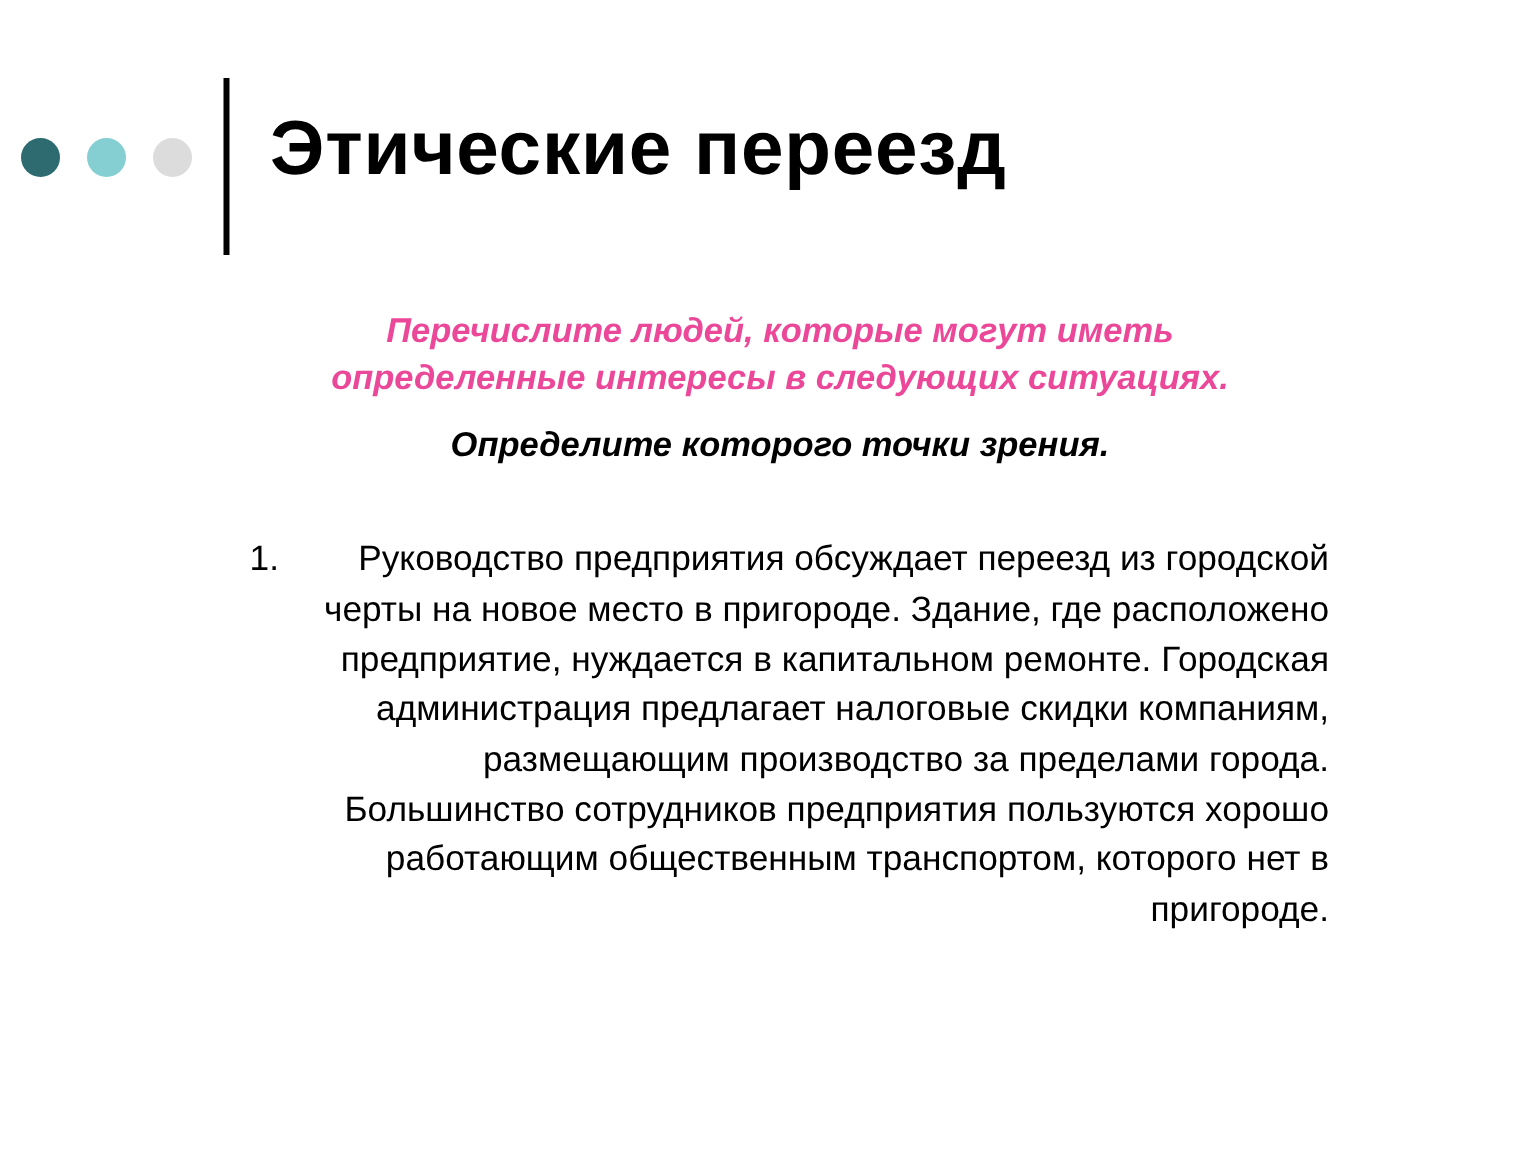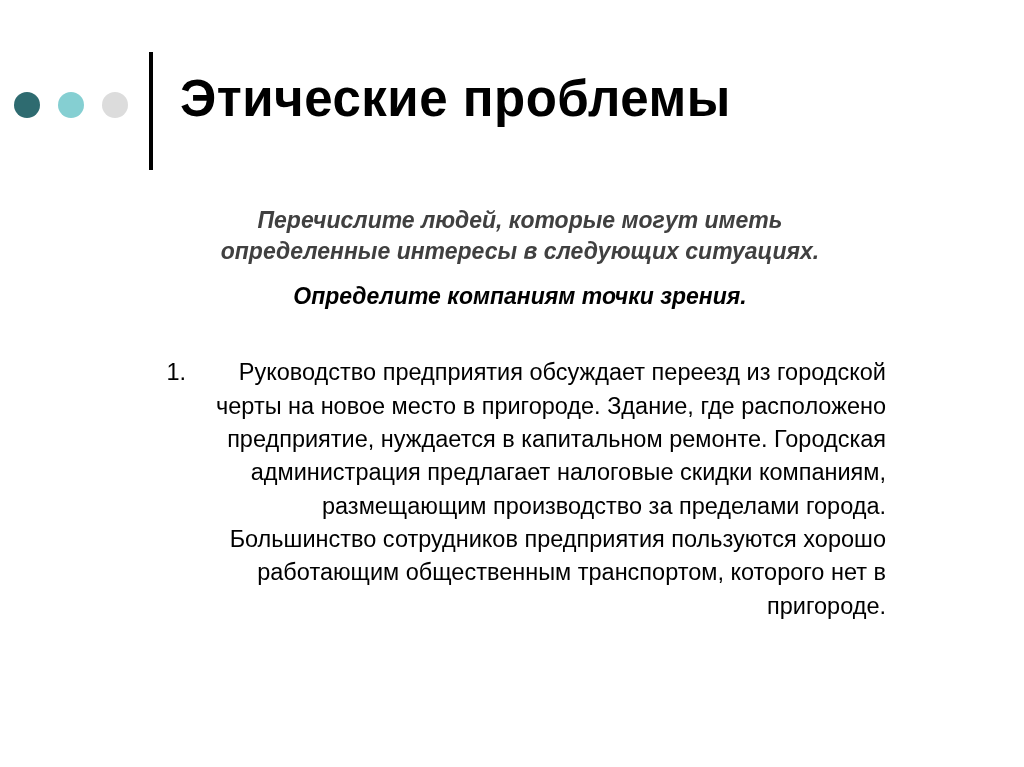--- a/index.html
+++ b/index.html
@@ -126,7 +126,7 @@
       <span class="dot d3"></span>
     </div>
     <div class="title-bar"></div>
-    <div class="slide-title">Этические проблемы</div>
+    <div class="slide-title">Этические переезд</div>
   </div>
 
   <div class="body-block">

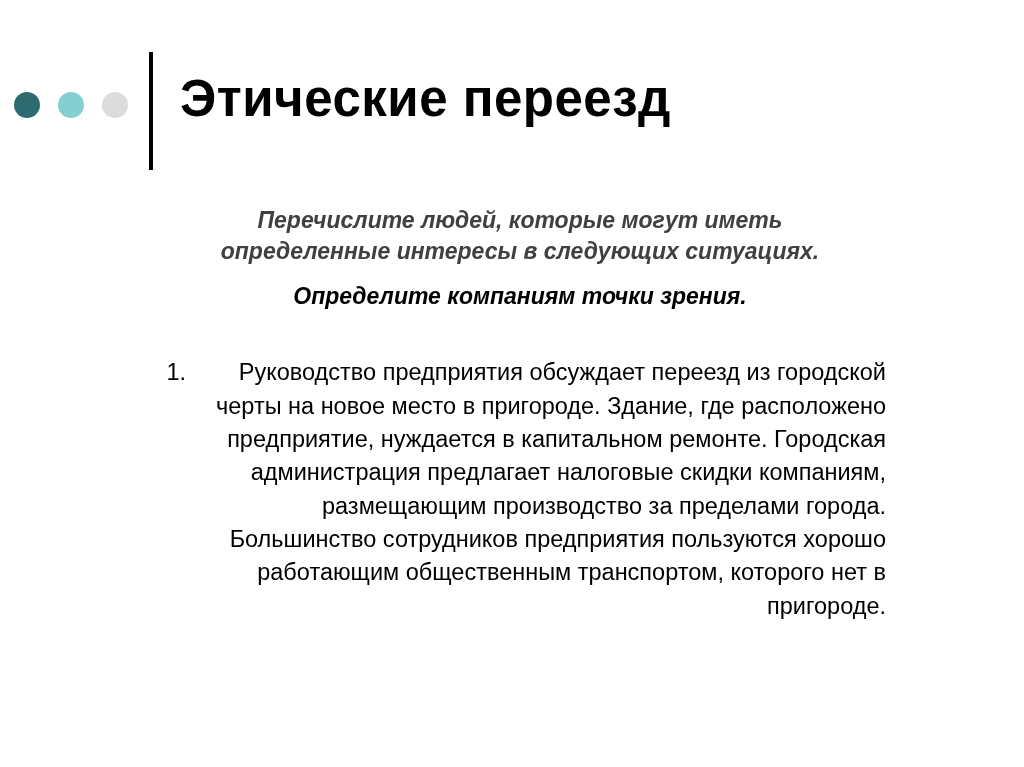--- a/index.html
+++ b/index.html
@@ -76,7 +76,7 @@
     font-weight: bold;
     font-style: italic;
     line-height: 1.35;
-    color: #404040;
+    color: #ec4899;
     margin: 0 auto;
     width: 690px;
   }

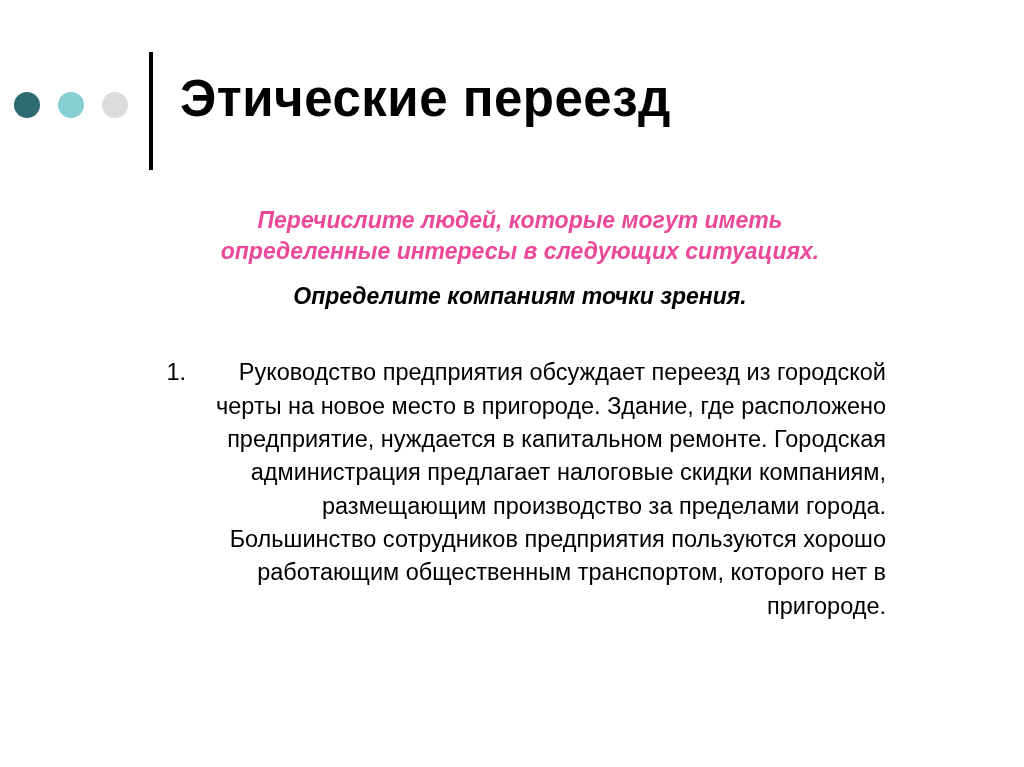--- a/index.html
+++ b/index.html
@@ -131,7 +131,7 @@
 
   <div class="body-block">
     <p class="lead">Перечислите людей, которые могут иметь определенные интересы в следующих ситуациях.</p>
-    <p class="lead2">Определите компаниям точки зрения.</p>
+    <p class="lead2">Определите которого точки зрения.</p>
 
     <ul class="item-list">
       <li class="item">

